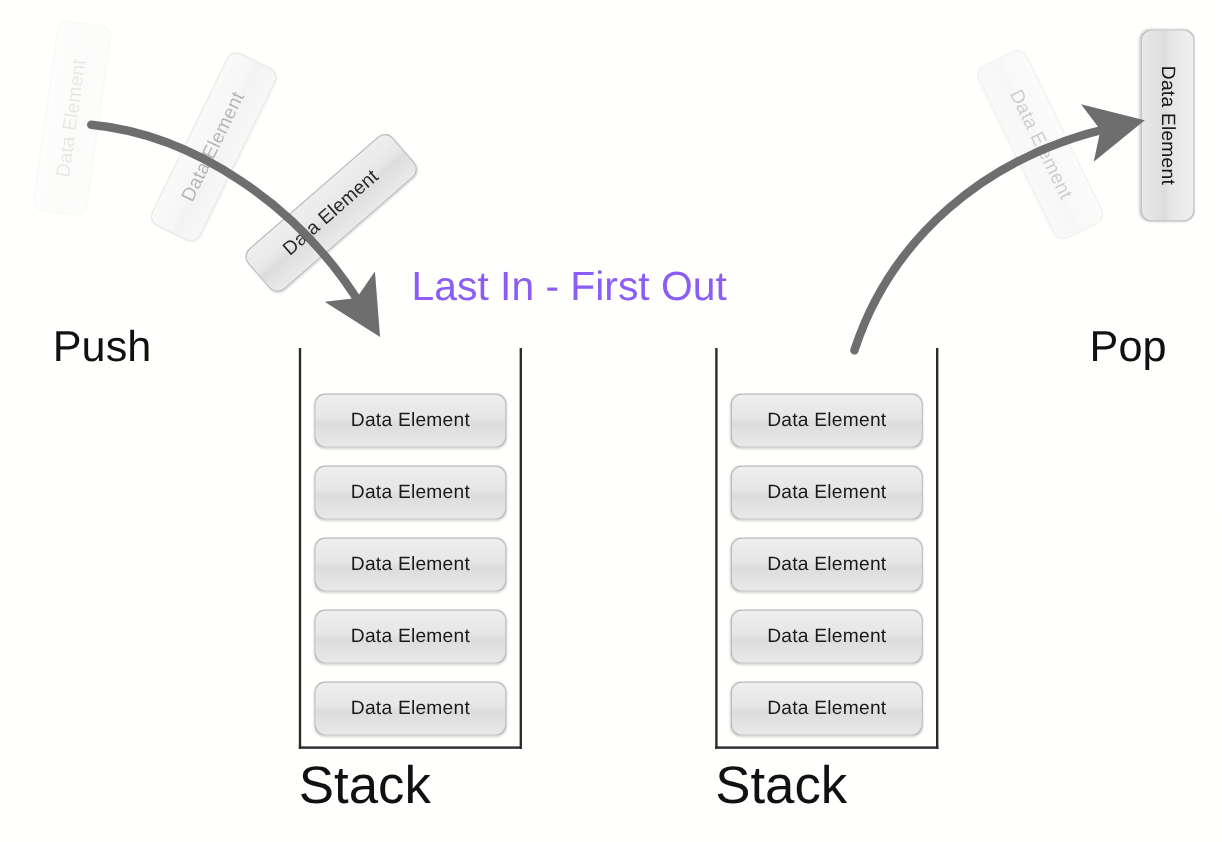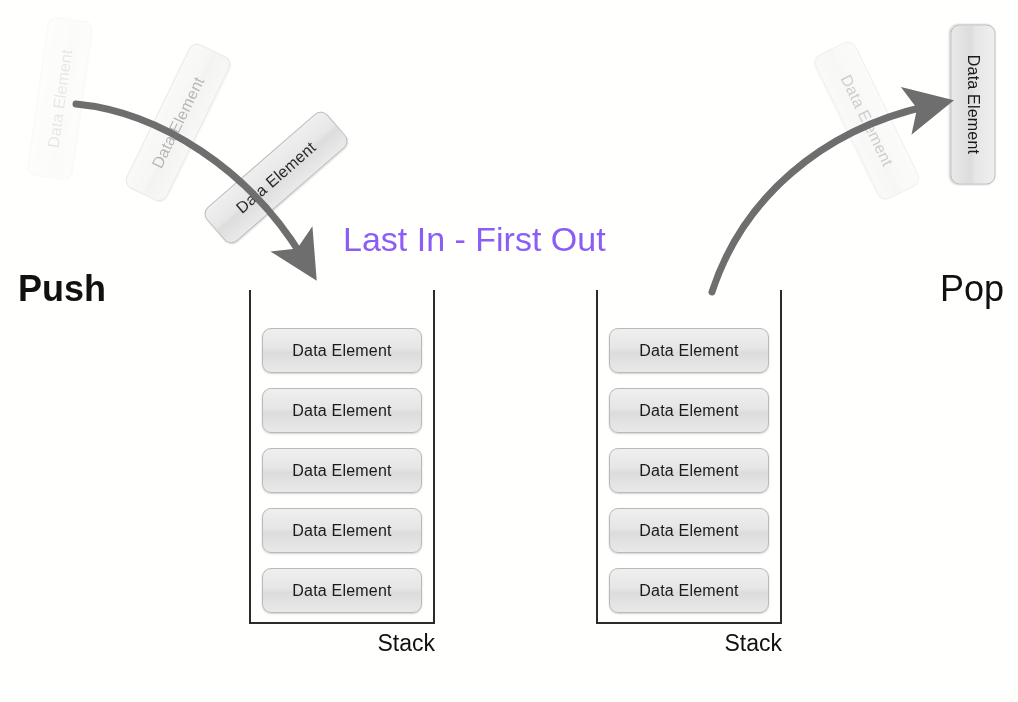--- a/index.html
+++ b/index.html
@@ -160,7 +160,7 @@
     <path d="M 712,292 C 742,200 820,130 928,106" fill="none" stroke="#6e6e6e" stroke-width="7" stroke-linecap="round" marker-end="url(#head-pop)"></path>
   </svg>
 
-  <div class="big-label" style="left:18px; top:268px;font-weight:bold;">Push</div>
+  <div class="big-label" style="left:44px; top:268px;">Push</div>
 
   <div class="center-title">Last In - First Out</div>
 

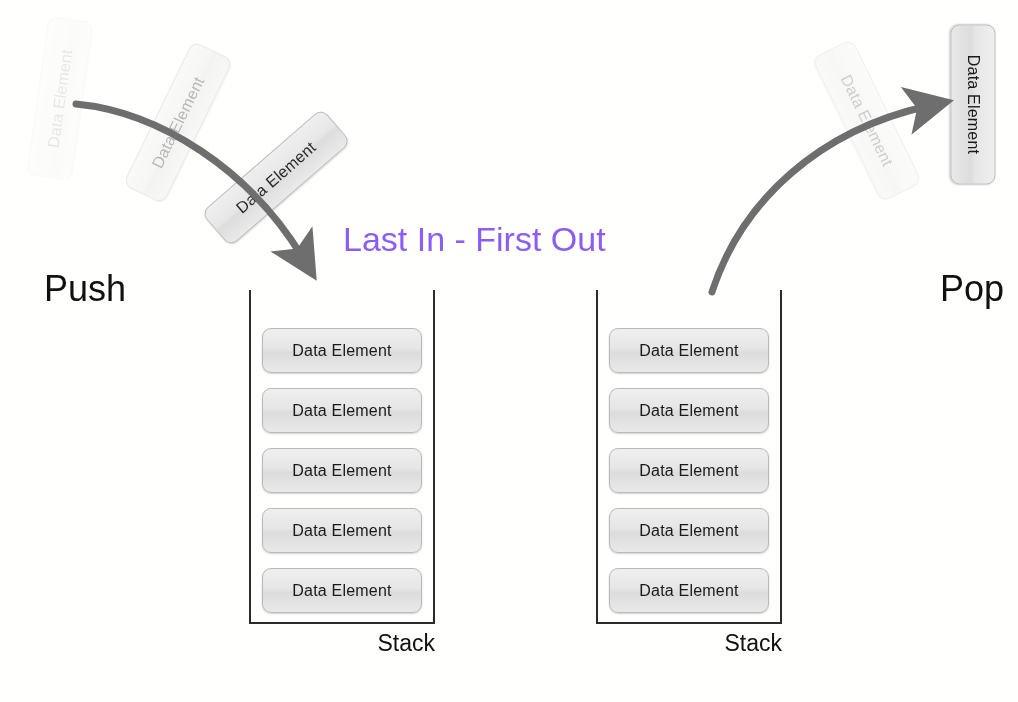--- a/index.html
+++ b/index.html
@@ -164,7 +164,7 @@
 
   <div class="center-title">Last In - First Out</div>
 
-  <div class="big-label" style="left:908px; top:268px;margin-left:32px;">Pop</div>
+  <div class="big-label" style="left:908px; top:268px;">Pop</div>
 
   <div class="stack" style="left:249px; top:290px;">
     <div class="rail-left"></div>

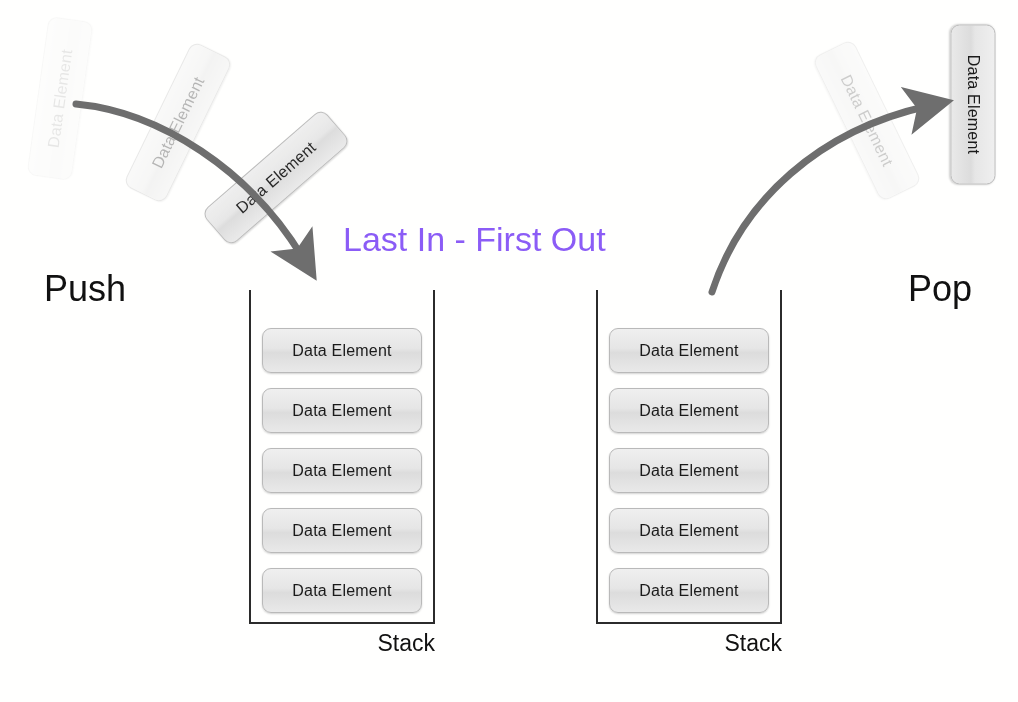--- a/index.html
+++ b/index.html
@@ -67,8 +67,8 @@
   .stack-label {
     position: absolute;
     width: 186px;
-    text-align: right;
-    font-size: 23px;
+    text-align: left;
+    font-size: 44px;
     color: #111;
     top: 340px;
   }

